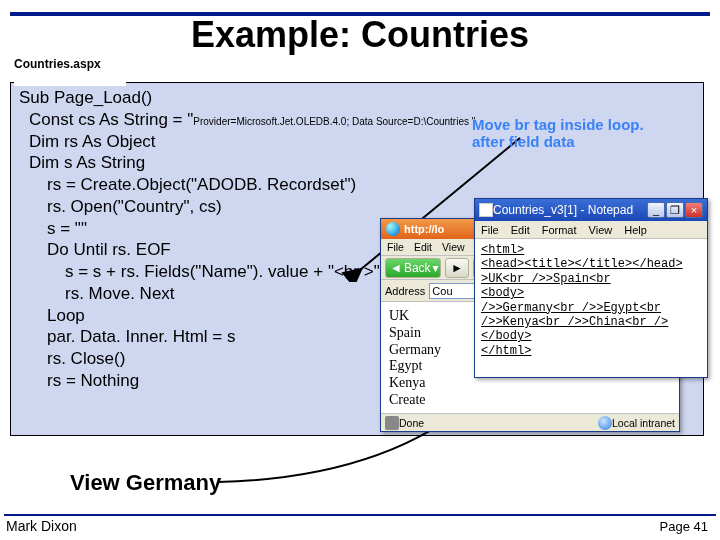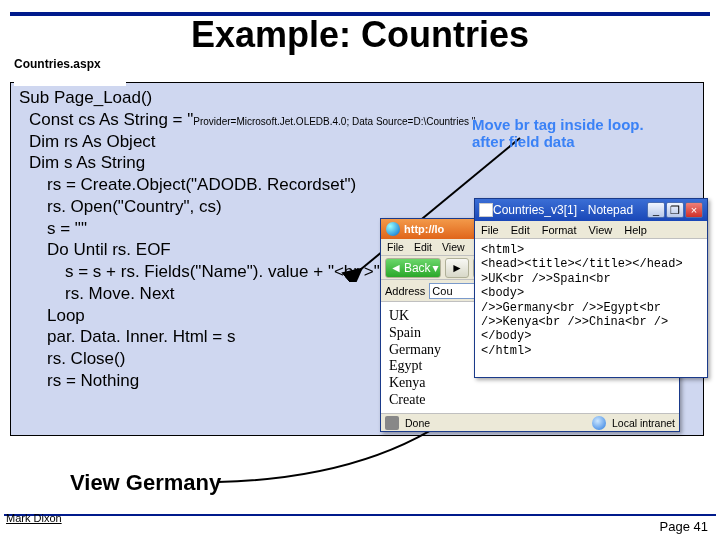--- a/index.html
+++ b/index.html
@@ -154,6 +154,7 @@
     line-height: 1.2;
     color: #000;
     white-space: nowrap;
+    text-decoration: underline;
   }
 
   

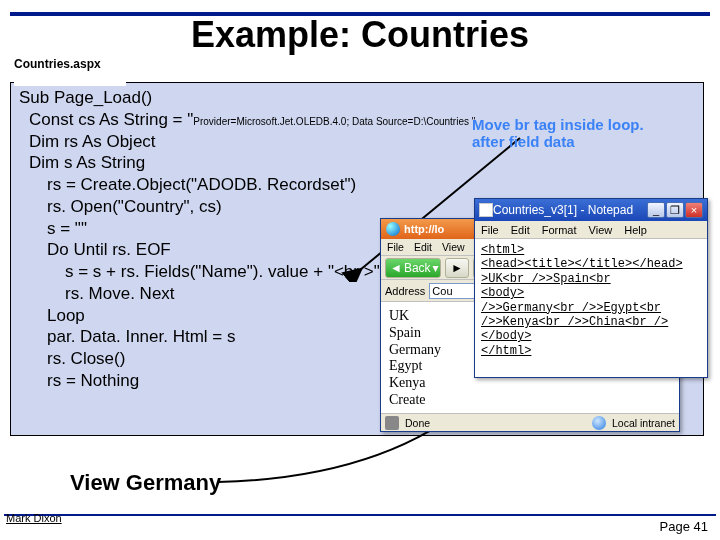--- a/index.html
+++ b/index.html
@@ -248,7 +248,6 @@
     display: flex; align-items: center;
     font-size: 10.5px;
     padding: 0 4px;
-    gap: 6px;
   }
   .br-status .spacer { flex: 1; }
   .br-status .intranet-icon {

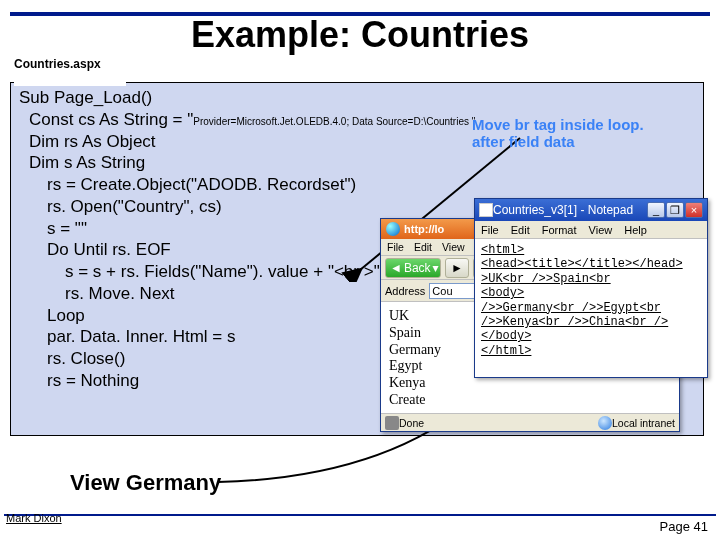--- a/index.html
+++ b/index.html
@@ -72,9 +72,8 @@
   }
   .footer-left {
     position: absolute;
-    left: 6px; bottom: 16px;
-    font-size: 11px;
-    text-decoration: underline;
+    left: 6px; bottom: 6px;
+    font-size: 14px;
   }
   .footer-right {
     position: absolute;

